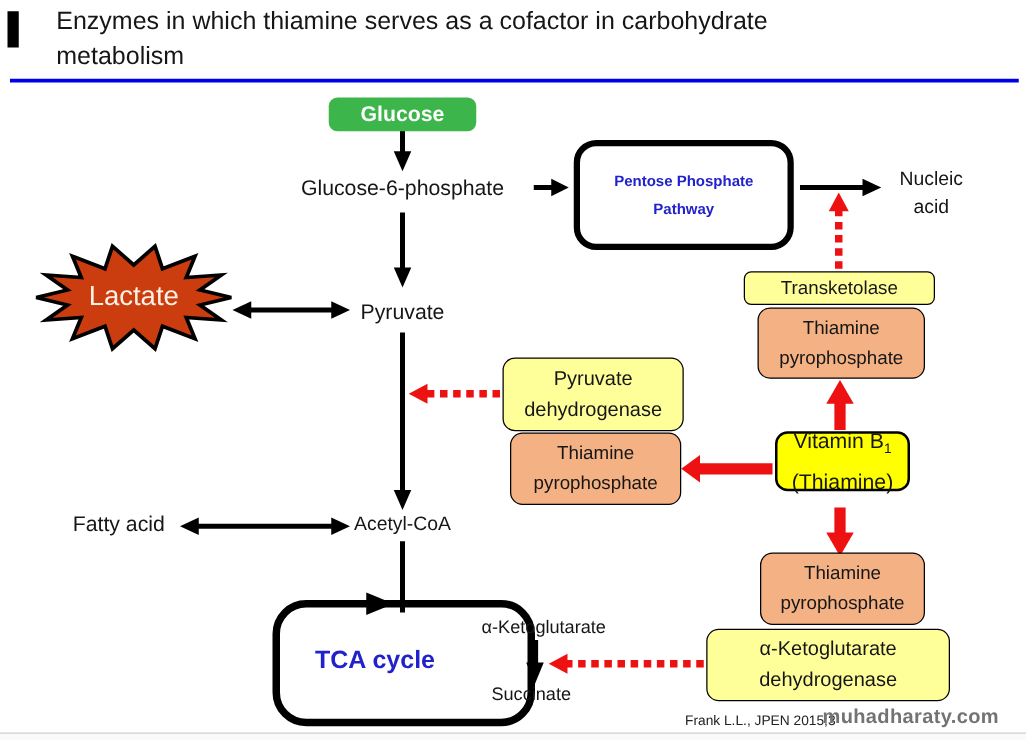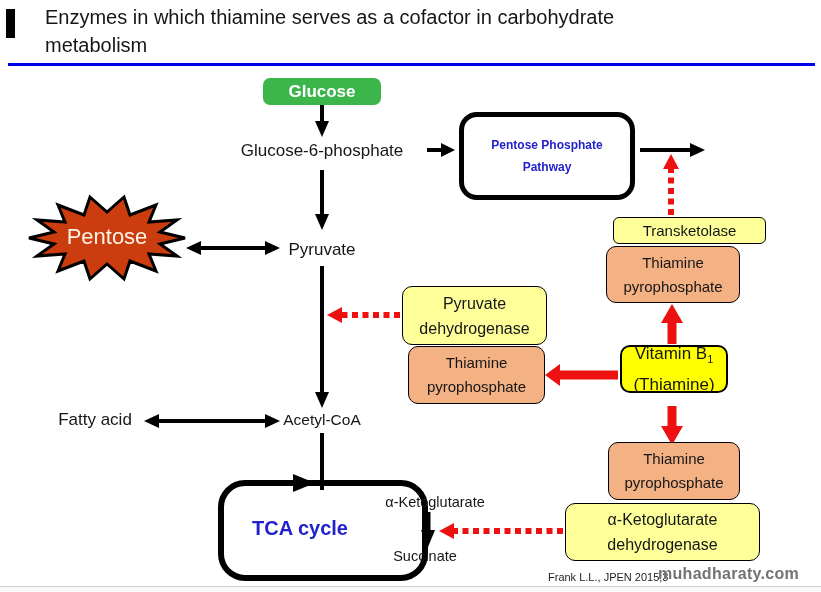--- a/index.html
+++ b/index.html
@@ -148,6 +148,7 @@
     <span>Pentose Phosphate Pathway</span>
   </div>
 
+  <div id="nucleic-label" class="abs lbl">Nucleic acid</div>
 
   <div id="transketolase-box" class="abs node">
     <span>Transketolase</span>

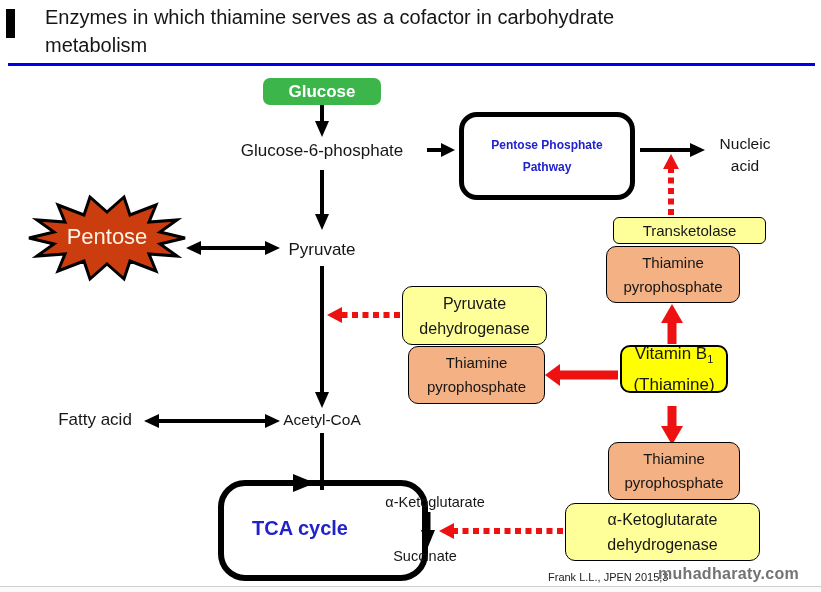--- a/index.html
+++ b/index.html
@@ -158,7 +158,7 @@
     <span>Thiamine pyrophosphate</span>
   </div>
 
-  <div id="lactate-label" class="abs lbl">Pentose</div>
+  <div id="lactate-label" class="abs lbl">Lactate</div>
 
   <div id="pyruvate-label" class="abs lbl">Pyruvate</div>
 

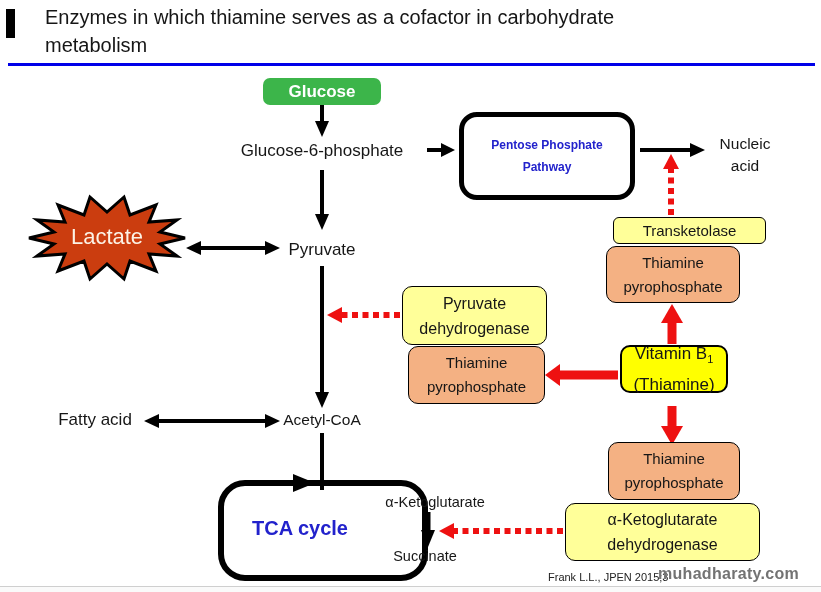--- a/index.html
+++ b/index.html
@@ -28,7 +28,7 @@
              font-size:12px; line-height:22px; padding:0 18px; }
   #nucleic-label { left:710px; top:133px; width:70px; font-size:15.5px; line-height:22px; }
   #transketolase-box { left:595px; top:217px; width:153px; height:27px; background:#FFFF99;
-                       border:1.5px solid #000; border-radius:6px; font-size:15px;margin-left:18px; }
+                       border:1.5px solid #000; border-radius:6px; font-size:15px; }
   .tpp-box { background:#F4B183; border:1.5px solid #000; border-radius:10px;
              font-size:15px; line-height:24px; }
   #tpp-top { left:606px; top:246px; width:134px; height:57px; }

